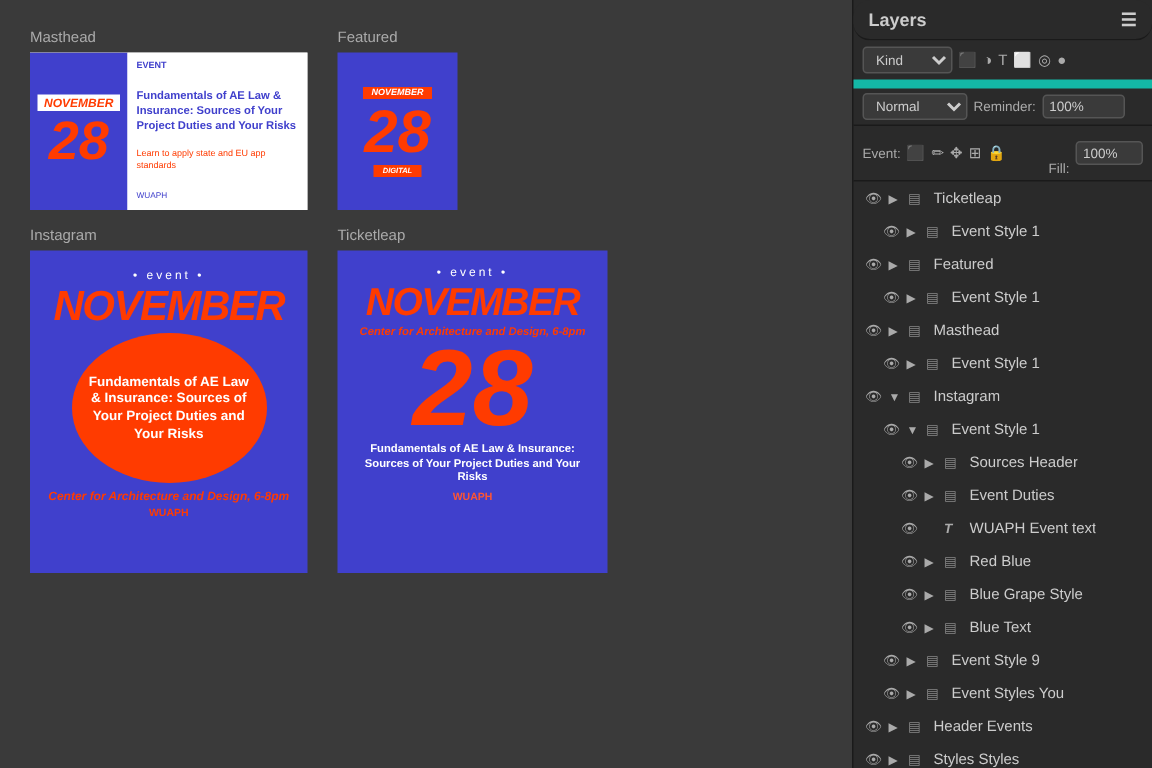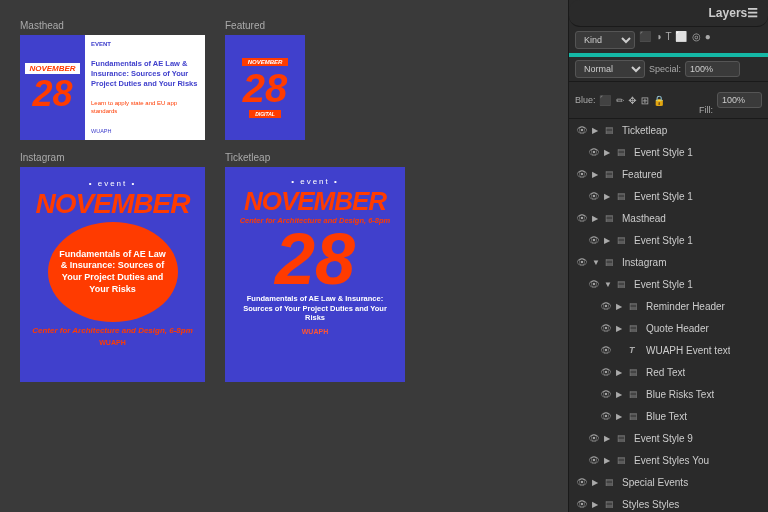--- a/index.html
+++ b/index.html
@@ -291,7 +291,7 @@
       border-bottom: 1px solid #1a1a1a;
       display: flex;
       align-items: center;
-      justify-content: flex-end;
+      justify-content: space-between;
       border-radius: 11px;
     }
 

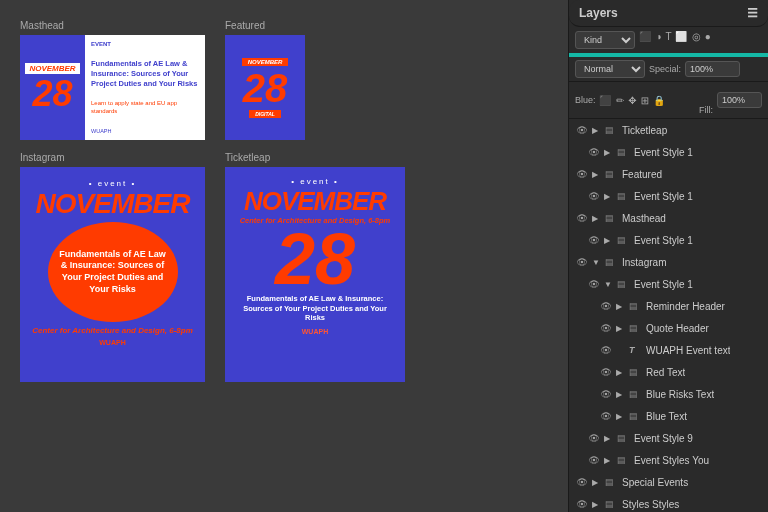--- a/index.html
+++ b/index.html
@@ -302,10 +302,10 @@
 
     .toolbar-row {
       display: flex;
-      align-items: flex-start;
+      align-items: center;
       padding: 4px 6px;
       gap: 4px;
-      border-bottom: 4px solid #14b8a6;
+      border-bottom: 6px solid #14b8a6;
     }
 
     .kind-select {

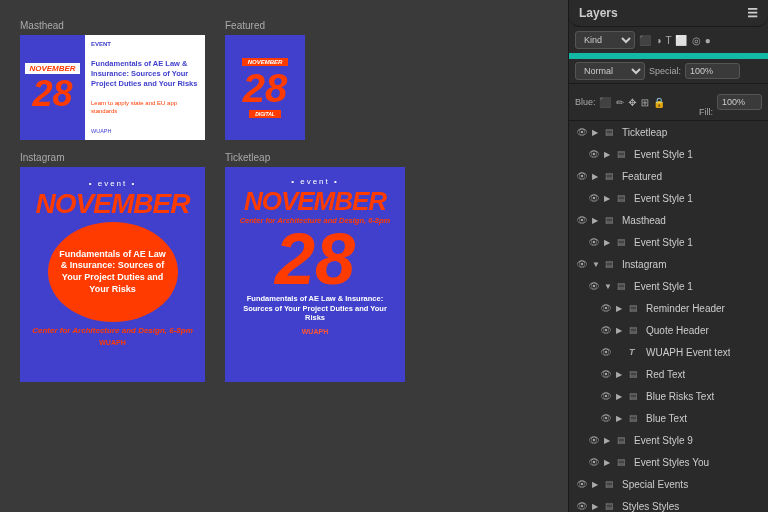--- a/index.html
+++ b/index.html
@@ -508,7 +508,7 @@
     <select class="blend-select">
       <option>Normal</option>
     </select>
-    <span class="lock-label">Special:</span>
+    <span class="lock-label">Reminder:</span>
     <input type="text" class="opacity-input" value="100%" style="">
   </div>
 

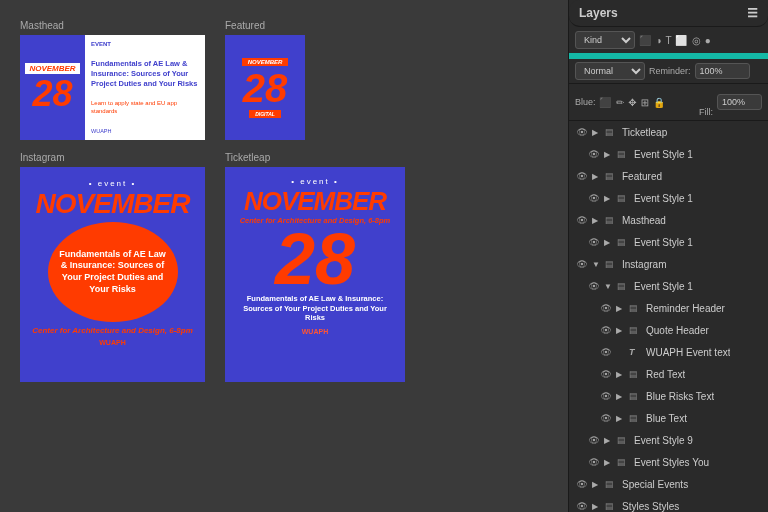--- a/index.html
+++ b/index.html
@@ -513,7 +513,7 @@
   </div>
 
   <div class="lock-row">
-    <span class="lock-label">Blue:</span>
+    <span class="lock-label">Event:</span>
     <span class="toolbar-icon">⬛</span>
     <span class="toolbar-icon">✏</span>
     <span class="toolbar-icon">✥</span>

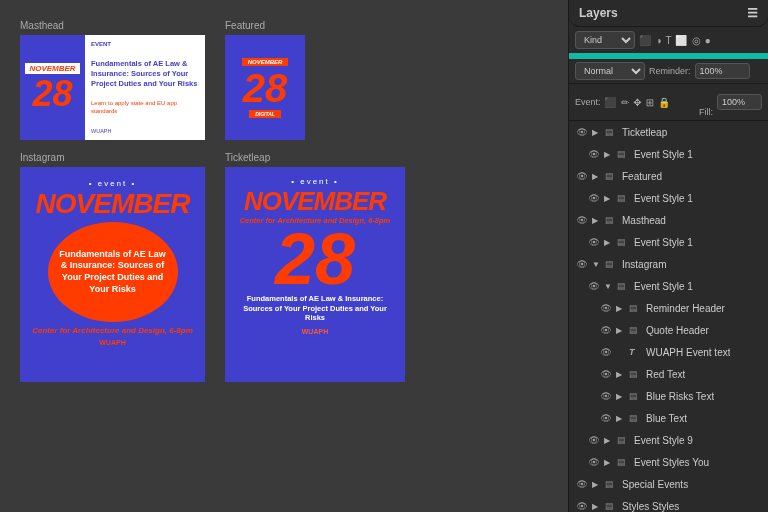--- a/index.html
+++ b/index.html
@@ -576,7 +576,7 @@
         <span class="eye-icon" style="font-size: 9px;">👁</span>
         <span class="chevron">▶</span>
         <span class="layer-icon" style="color: rgb(136, 136, 136);">▤</span>
-        <span class="layer-name">Reminder Header</span>
+        <span class="layer-name">Sources Header</span>
       </div>
       <div class="layer-row layer-indent-2">
         <span class="eye-icon" style="font-size: 9px;">👁</span>

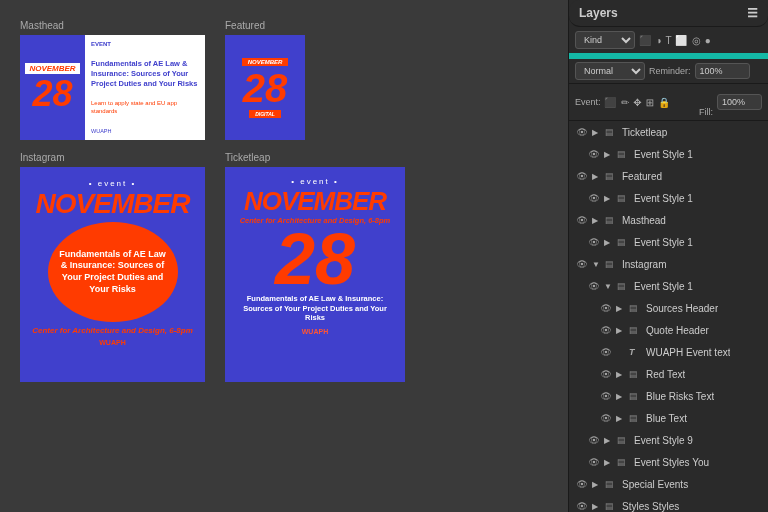--- a/index.html
+++ b/index.html
@@ -582,7 +582,7 @@
         <span class="eye-icon" style="font-size: 9px;">👁</span>
         <span class="chevron">▶</span>
         <span class="layer-icon" style="color: rgb(136, 136, 136);">▤</span>
-        <span class="layer-name">Quote Header</span>
+        <span class="layer-name">Event Duties</span>
       </div>
       <div class="layer-row layer-indent-2">
         <span class="eye-icon" style="font-size: 9px;">👁</span>

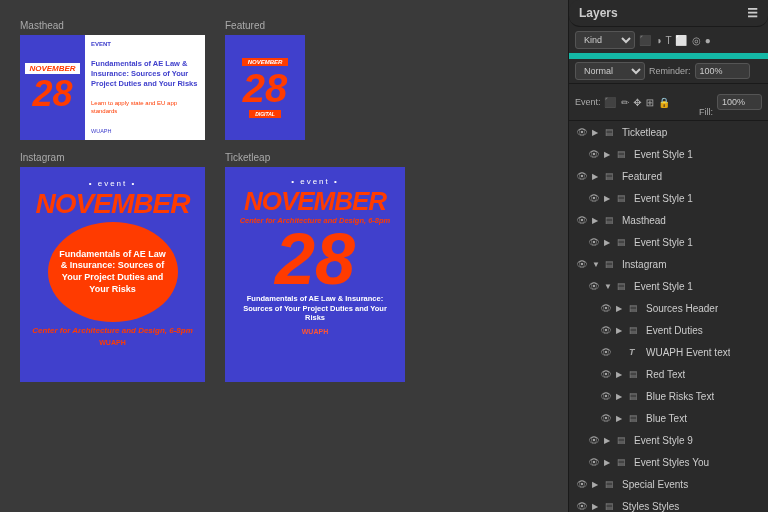--- a/index.html
+++ b/index.html
@@ -594,7 +594,7 @@
         <span class="eye-icon" style="font-size: 9px;">👁</span>
         <span class="chevron">▶</span>
         <span class="layer-icon" style="color: rgb(136, 136, 136);">▤</span>
-        <span class="layer-name">Red Text</span>
+        <span class="layer-name">Red Blue</span>
       </div>
       <div class="layer-row layer-indent-2">
         <span class="eye-icon" style="font-size: 9px;">👁</span>

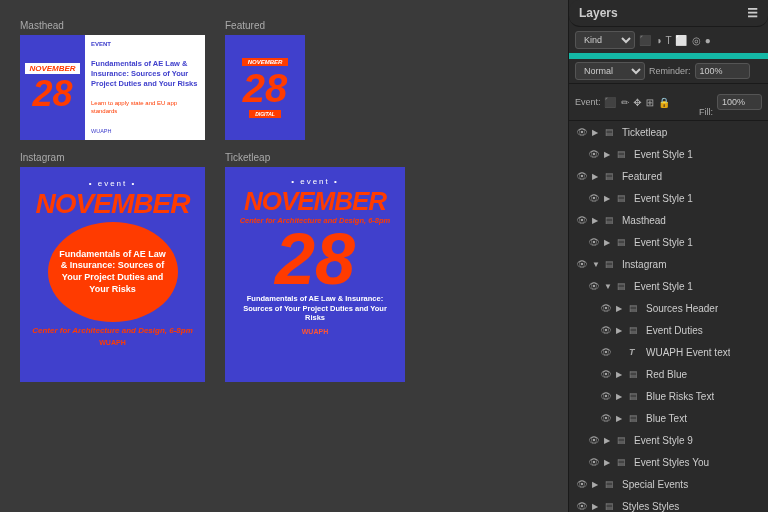--- a/index.html
+++ b/index.html
@@ -600,7 +600,7 @@
         <span class="eye-icon" style="font-size: 9px;">👁</span>
         <span class="chevron">▶</span>
         <span class="layer-icon" style="color: rgb(136, 136, 136);">▤</span>
-        <span class="layer-name">Blue Risks Text</span>
+        <span class="layer-name">Blue Grape Style</span>
       </div>
       <div class="layer-row layer-indent-2">
         <span class="eye-icon" style="font-size: 9px;">👁</span>

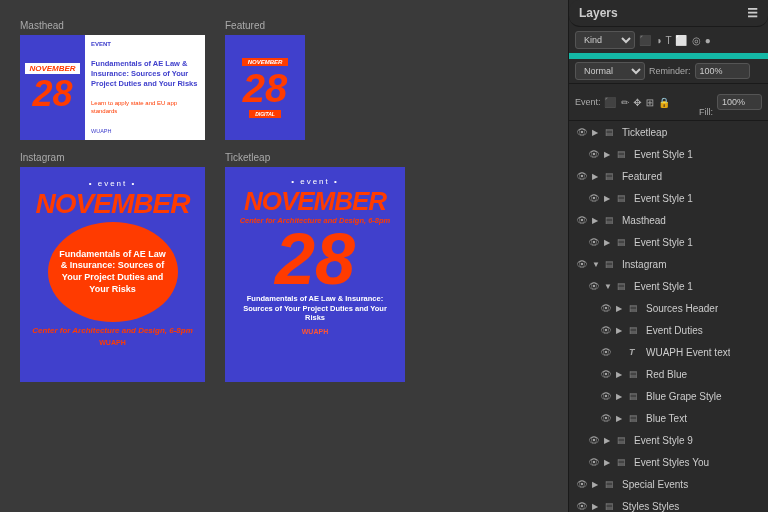--- a/index.html
+++ b/index.html
@@ -624,7 +624,7 @@
         <span class="eye-icon" style="font-size: 9px;">👁</span>
         <span class="chevron">▶</span>
         <span class="layer-icon" style="color: rgb(136, 136, 136);">▤</span>
-        <span class="layer-name">Special Events</span>
+        <span class="layer-name">Header Events</span>
       </div>
       <div class="layer-row">
         <span class="eye-icon" style="font-size: 9px;">👁</span>

